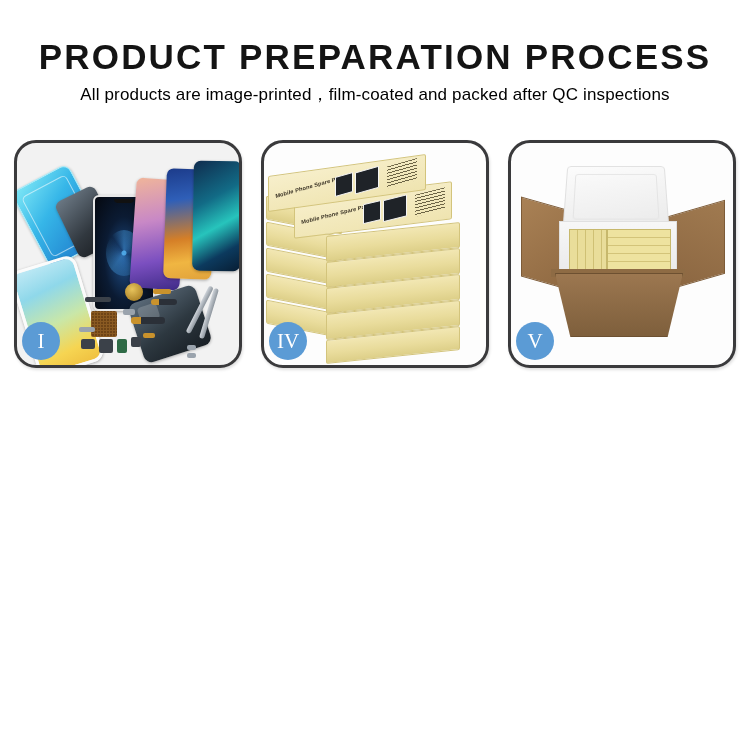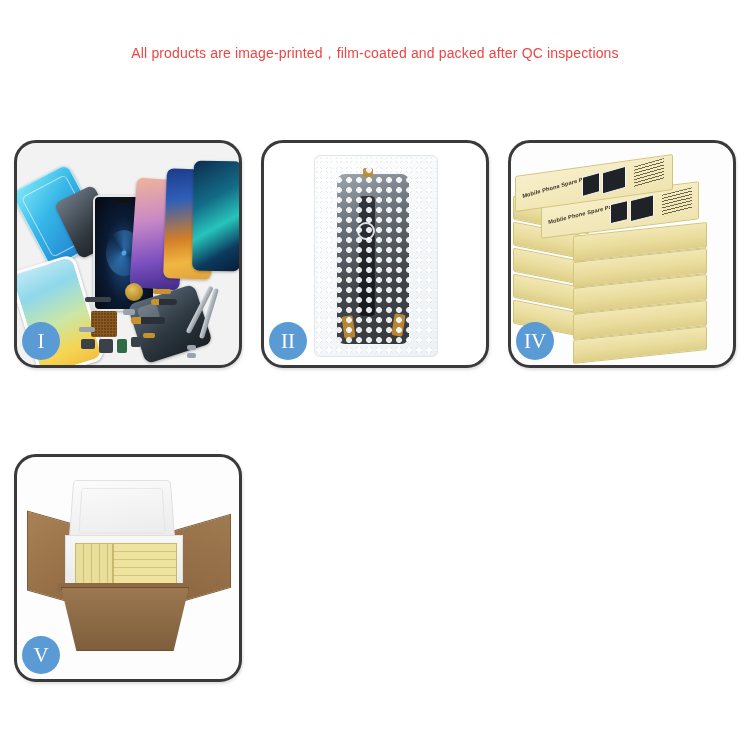--- a/index.html
+++ b/index.html
@@ -414,6 +414,7 @@
 <div class="page">
 
   <div class="header">
+    <div class="title">PRODUCT PREPARATION PROCESS</div>
     <div class="subtitle">All products are image-printed，film-coated and packed after QC inspections</div>
   </div>
 

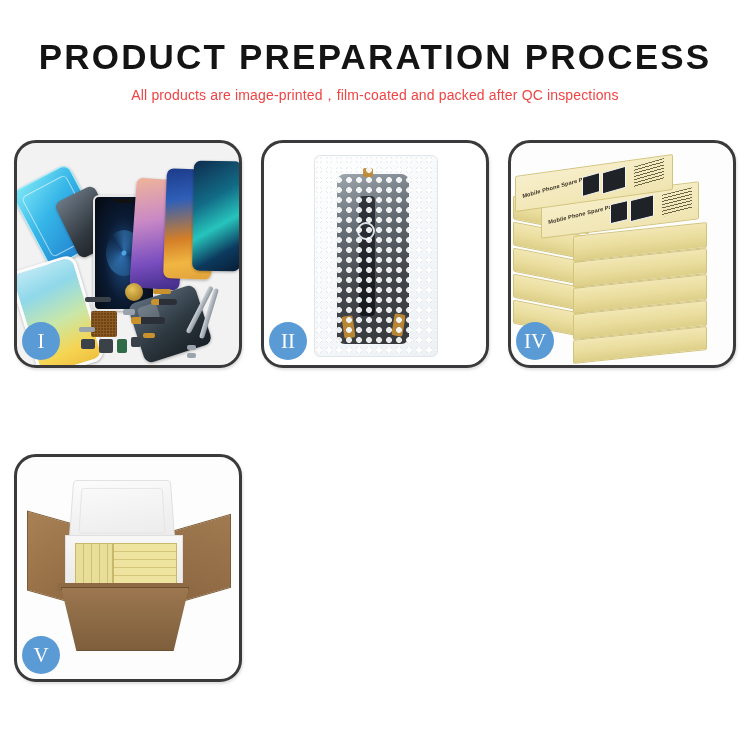--- a/index.html
+++ b/index.html
@@ -38,10 +38,10 @@
   }
   .subtitle {
     margin-top: 7px;
-    font-size: 14px;
+    font-size: 17px;
     font-weight: normal;
     letter-spacing: 0.15px;
-    color: #ef4444;
+    color: #000000;
     line-height: 20px;
     white-space: nowrap;
   }

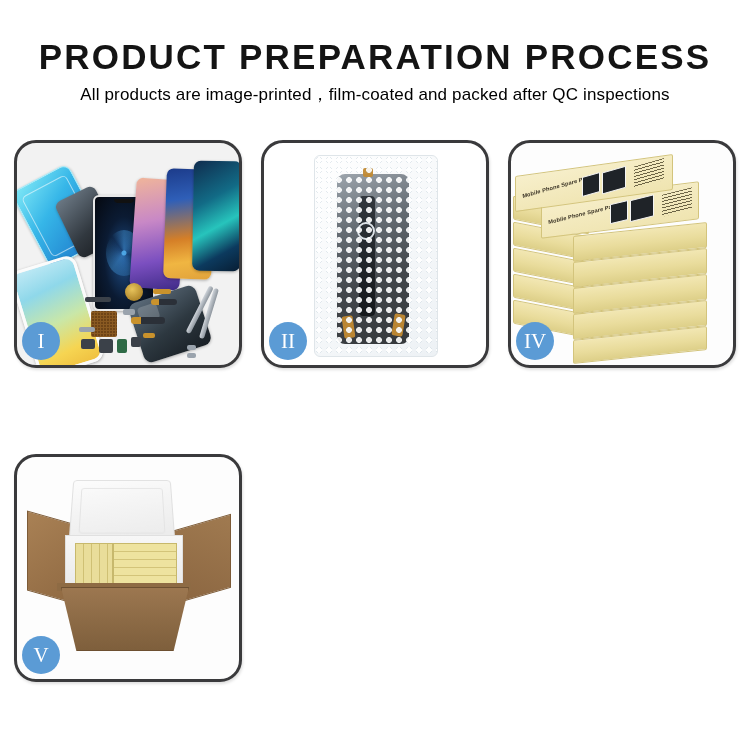--- a/index.html
+++ b/index.html
@@ -457,20 +457,6 @@
       </div>
     </div>
 
-    <div class="panel p2">
-      <div class="panel-inner">
-        <div class="bag">
-          <div class="bag-part"></div>
-          <div class="bag-flex"></div>
-          <div class="bag-conn"></div>
-          <div class="bag-gold-a"></div>
-          <div class="bag-gold-b"></div>
-          <div class="bag-gold-c"></div>
-          <div class="bag-bubbles"></div>
-        </div>
-        <div class="badge">II</div>
-      </div>
-    </div>
 
 
     <div class="panel p4">

